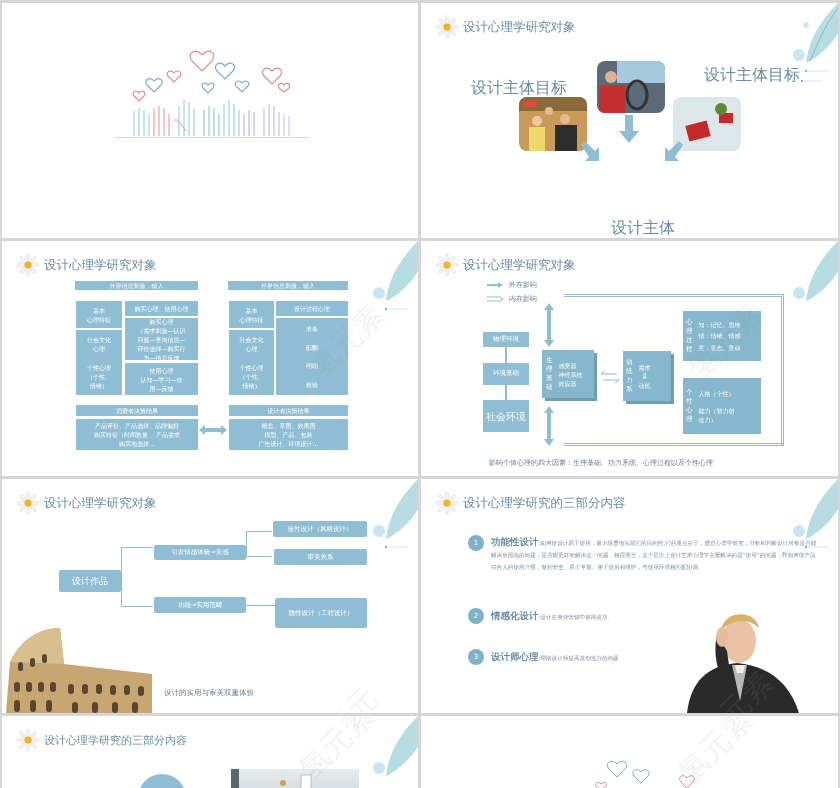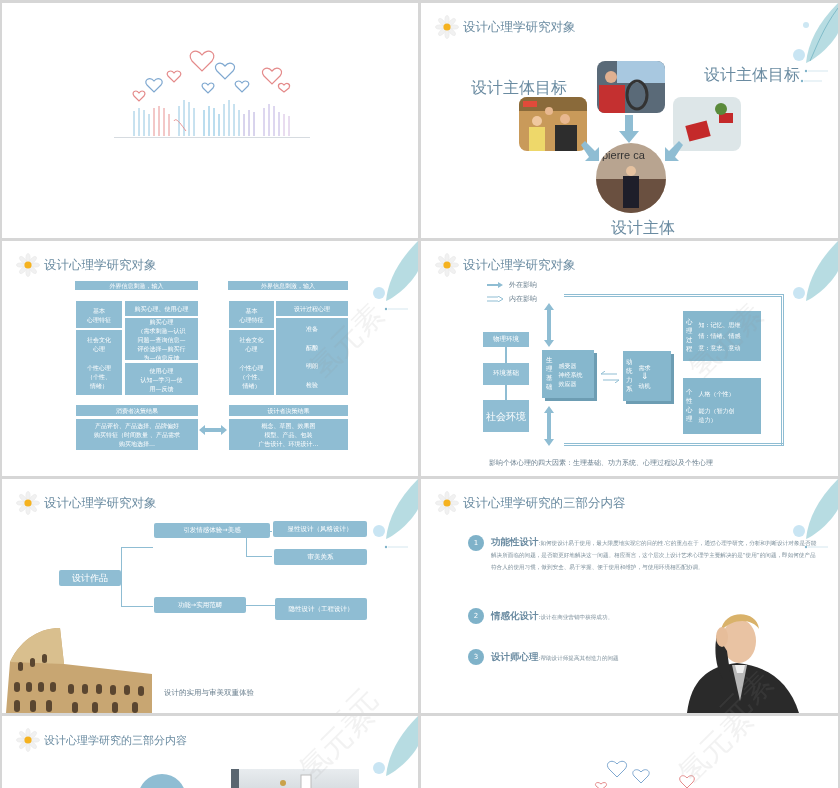--- a/index.html
+++ b/index.html
@@ -148,15 +148,6 @@
           <rect x="14" y="26" width="22" height="16" fill="#c42a2a" transform="rotate(-15 25 34)"></rect>
           <rect x="46" y="16" width="14" height="10" fill="#c42a2a"></rect>
           <circle cx="48" cy="12" r="6" fill="#5a8a3a"></circle>
-        </svg>
-    </div>
-    <div class="photo" style="left:175px;top:140px;width:70px;height:70px;border-radius:50%">
-      <svg viewBox="0 0 70 70">
-          <rect width="70" height="70" fill="#b8a490"></rect>
-          <text x="6" y="16" font-size="11" fill="#333" font-family="Liberation Sans, sans-serif">pierre ca</text>
-          <rect x="0" y="36" width="70" height="34" fill="#6a5040"></rect>
-          <circle cx="35" cy="28" r="5" fill="#e6c2a0"></circle>
-          <rect x="27" y="33" width="16" height="32" fill="#1e1e2a"></rect>
         </svg>
     </div>
     <svg class="arrow-down" style="left:198px;top:112px" width="20" height="28">

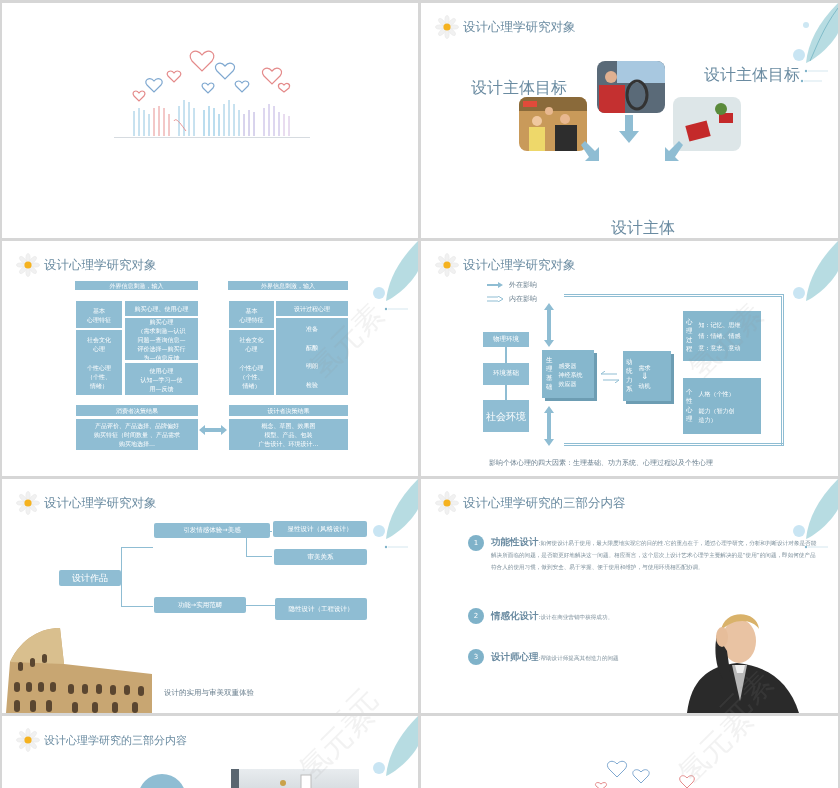--- a/index.html
+++ b/index.html
@@ -367,7 +367,7 @@
     </div>
     <div class="node big" style="left:57px;top:91px;width:62px;height:16px">设计作品</div>
     <div class="conn" style="left:119px;top:68px;width:32px;height:60px;border-width:1px 0 1px 1px"></div>
-    <div class="node" style="left:152px;top:44px;width:116px;height:15px">引发情感体验→美感</div>
+    <div class="node" style="left:152px;top:66px;width:92px;height:15px">引发情感体验→美感</div>
     <div class="node" style="left:152px;top:118px;width:92px;height:16px">功能→实用范畴</div>
     <div class="conn" style="left:244px;top:52px;width:26px;height:26px;border-width:1px 0 1px 1px"></div>
     <div class="node" style="left:271px;top:42px;width:94px;height:16px">显性设计（风格设计）</div>

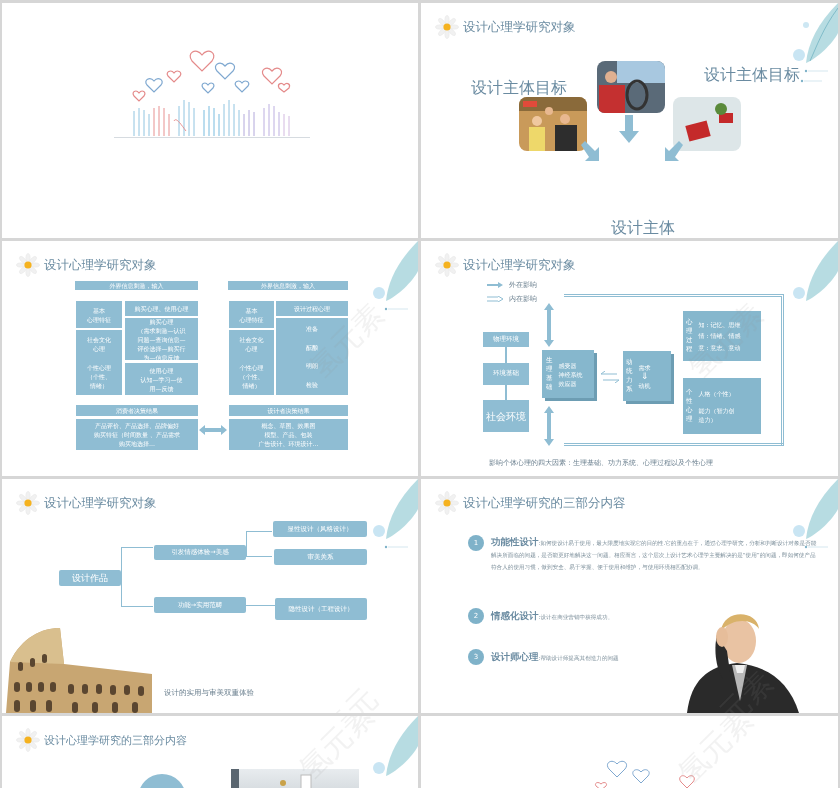--- a/index.html
+++ b/index.html
@@ -365,7 +365,7 @@
           <line x1="30" y1="68" x2="50" y2="68" stroke="#a9cddd" stroke-width="0.5"></line>
         </svg>
     </div>
-    <div class="node big" style="left:57px;top:91px;width:62px;height:16px">设计作品</div>
+    <div class="node big" style="left:57px;top:91px;width:62px;height:22px">设计作品</div>
     <div class="conn" style="left:119px;top:68px;width:32px;height:60px;border-width:1px 0 1px 1px"></div>
     <div class="node" style="left:152px;top:66px;width:92px;height:15px">引发情感体验→美感</div>
     <div class="node" style="left:152px;top:118px;width:92px;height:16px">功能→实用范畴</div>

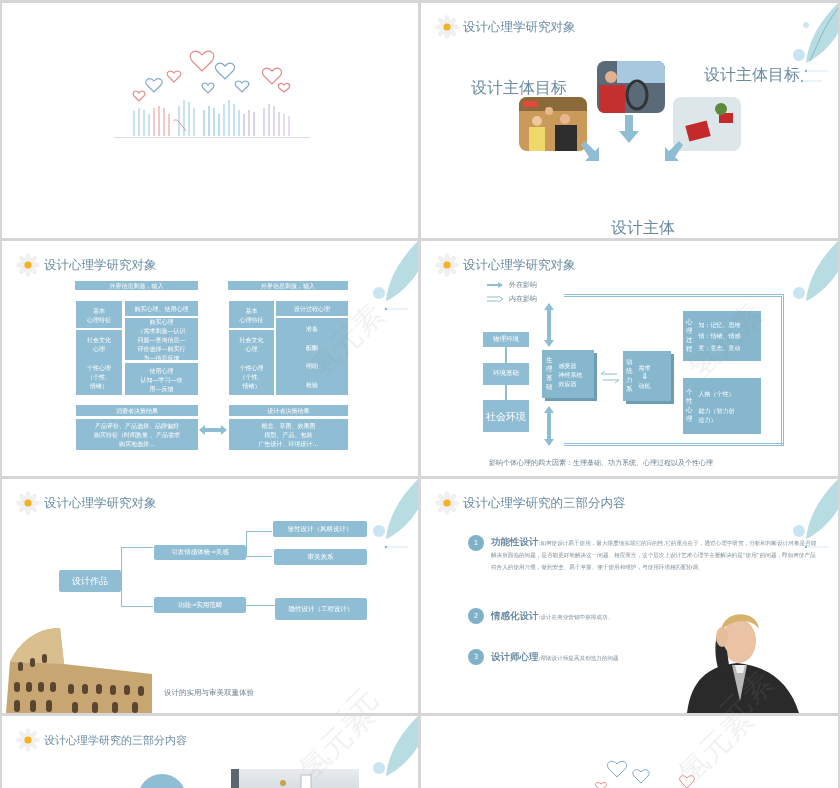--- a/index.html
+++ b/index.html
@@ -373,7 +373,7 @@
     <div class="node" style="left:271px;top:42px;width:94px;height:16px">显性设计（风格设计）</div>
     <div class="node" style="left:272px;top:70px;width:93px;height:16px">审美关系</div>
     <div class="conn" style="left:244px;top:126px;width:29px;height:0;border-width:1px 0 0 0"></div>
-    <div class="node" style="left:273px;top:119px;width:92px;height:22px">隐性设计（工程设计）</div>
+    <div class="node" style="left:273px;top:119px;width:92px;height:30px">隐性设计（工程设计）</div>
     <div style="position:absolute;left:0;top:143px;width:152px;height:91px">
       <svg viewBox="0 0 152 91" width="152" height="91">
           <path d="M4 91 L8 40 C20 15 40 6 58 6 L62 42 L150 52 L150 91Z" fill="#c8a672"></path>

